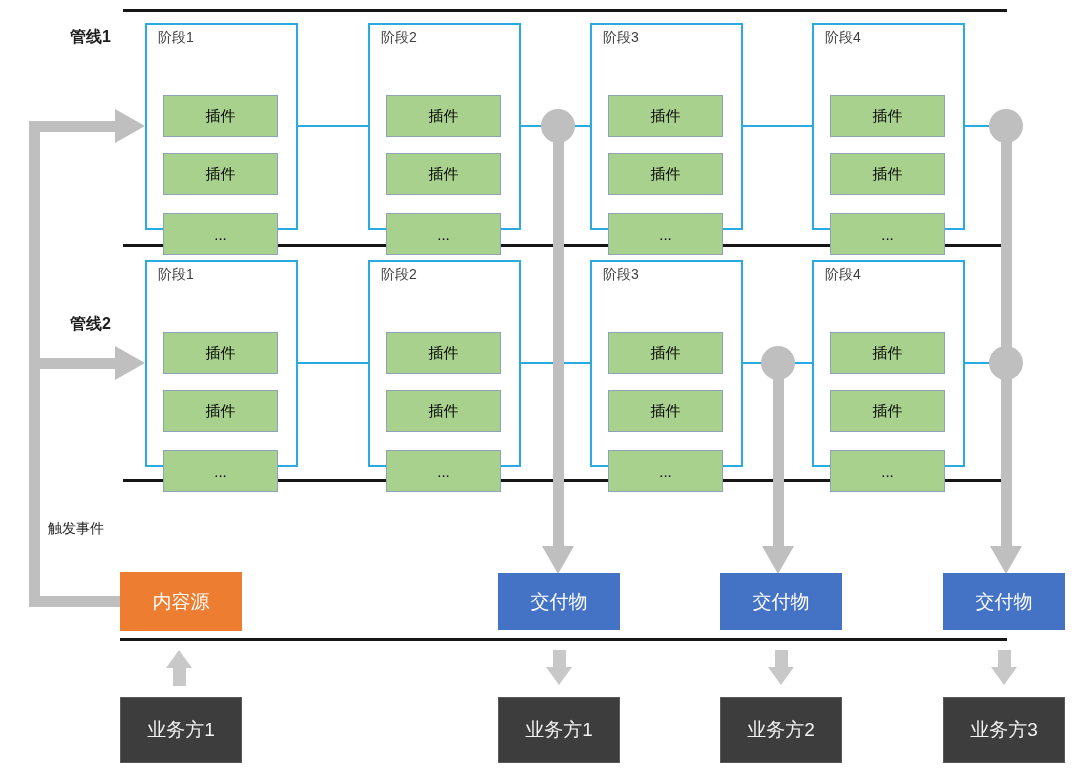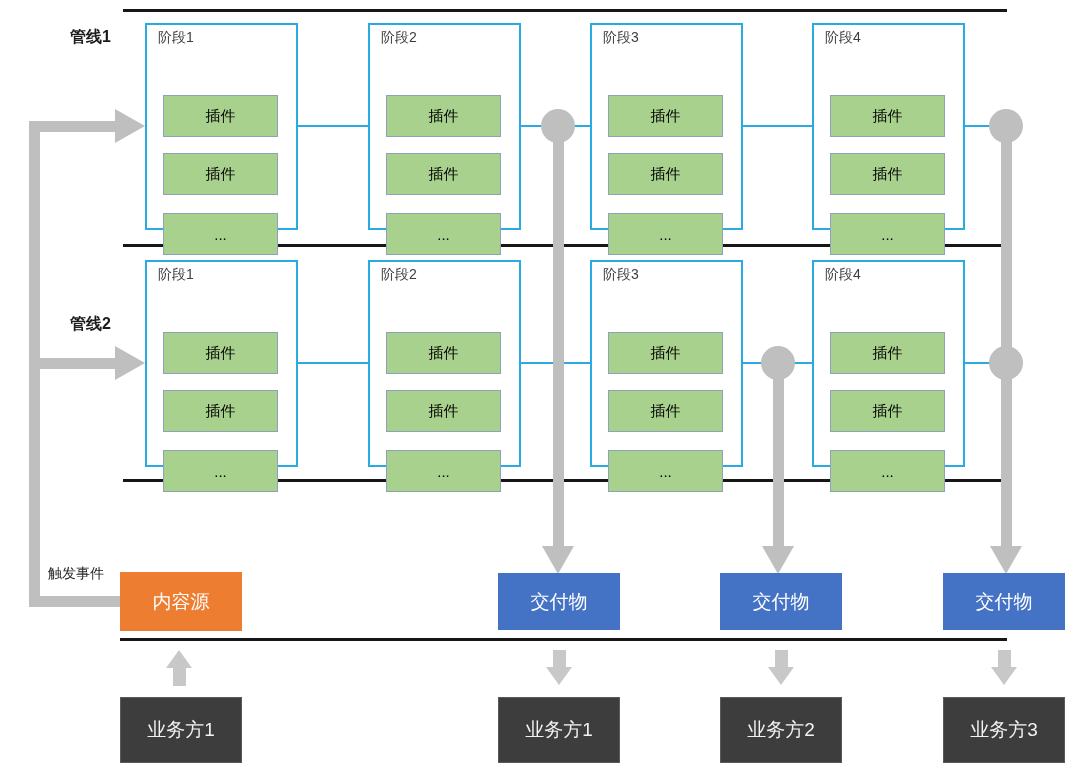--- a/index.html
+++ b/index.html
@@ -33,7 +33,7 @@
   .source{left:120px;top:572px;width:122px;height:59px;background:var(--orange,#ED7D31);}
   .deliverable{top:573px;width:122px;height:57px;background:var(--blue,#4472C4);text-align:center;}
   .consumer{top:697px;width:122px;height:66px;background:var(--dark,#3E3D3D);border:1px solid #5a5a5a;color:#f2f2f2;}
-  .trigger{left:48px;top:565px;font-size:14px;color:#222;white-space:nowrap;}
+  .trigger{left:48px;top:520px;font-size:14px;color:#222;white-space:nowrap;}
 </style>
 </head>
 <body>

